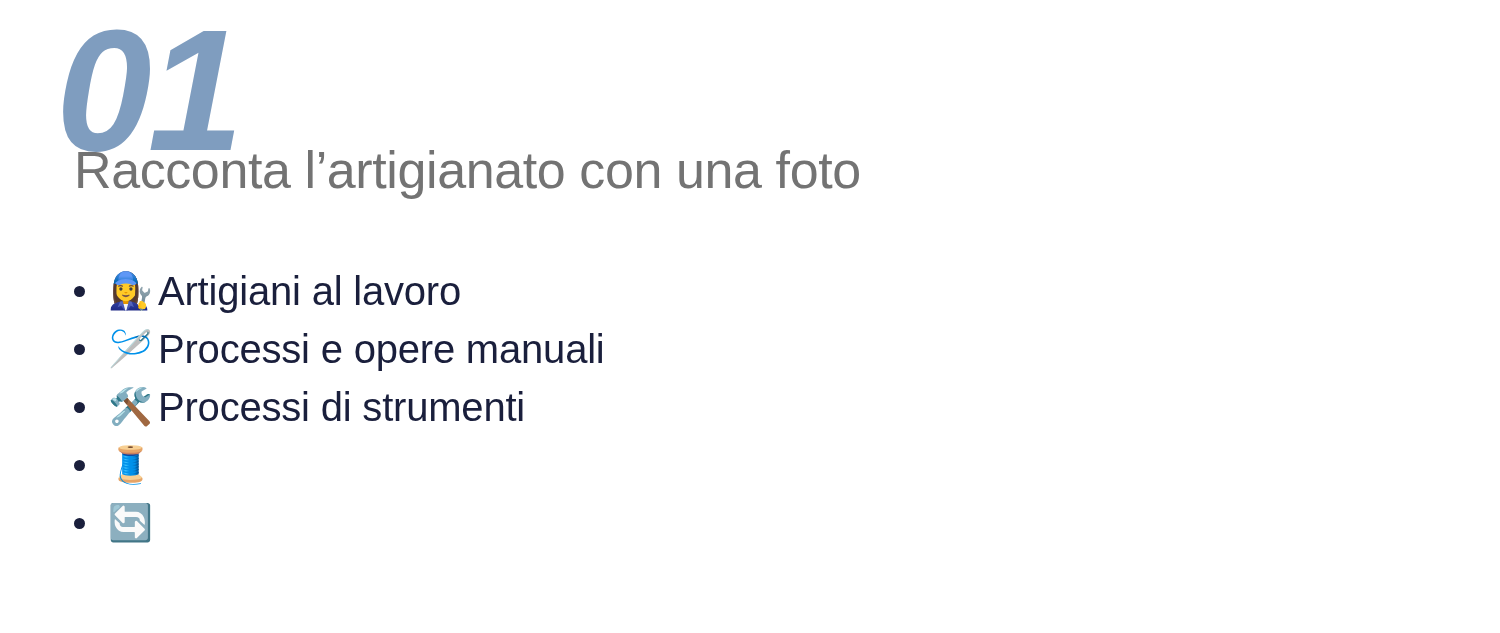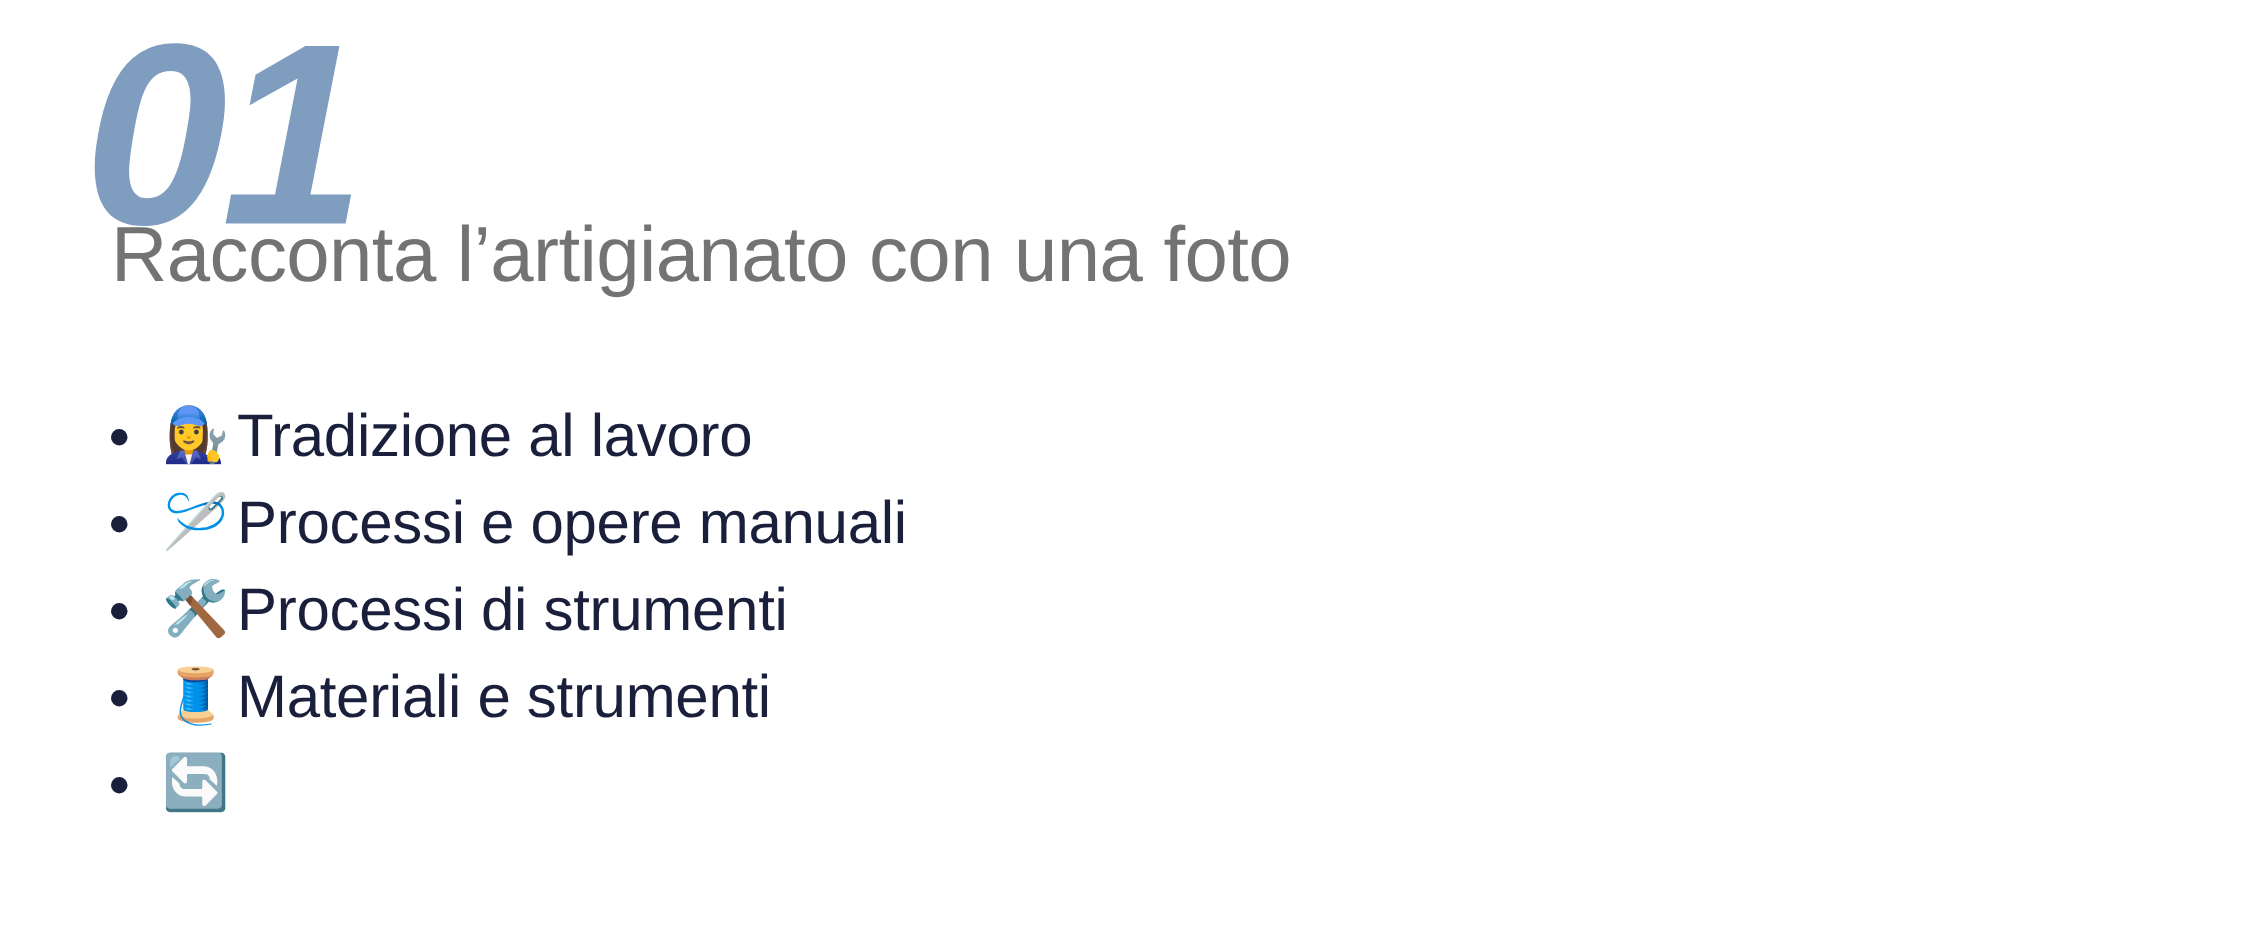--- a/index.html
+++ b/index.html
@@ -108,7 +108,7 @@
     <li class="bullet-item">
       <span class="bullet-dot"></span>
       <span class="bullet-emoji">👩‍🔧</span>
-      <span class="bullet-text">Tradizione al lavoro</span>
+      <span class="bullet-text">Artigiani al lavoro</span>
     </li>
 
     <li class="bullet-item">

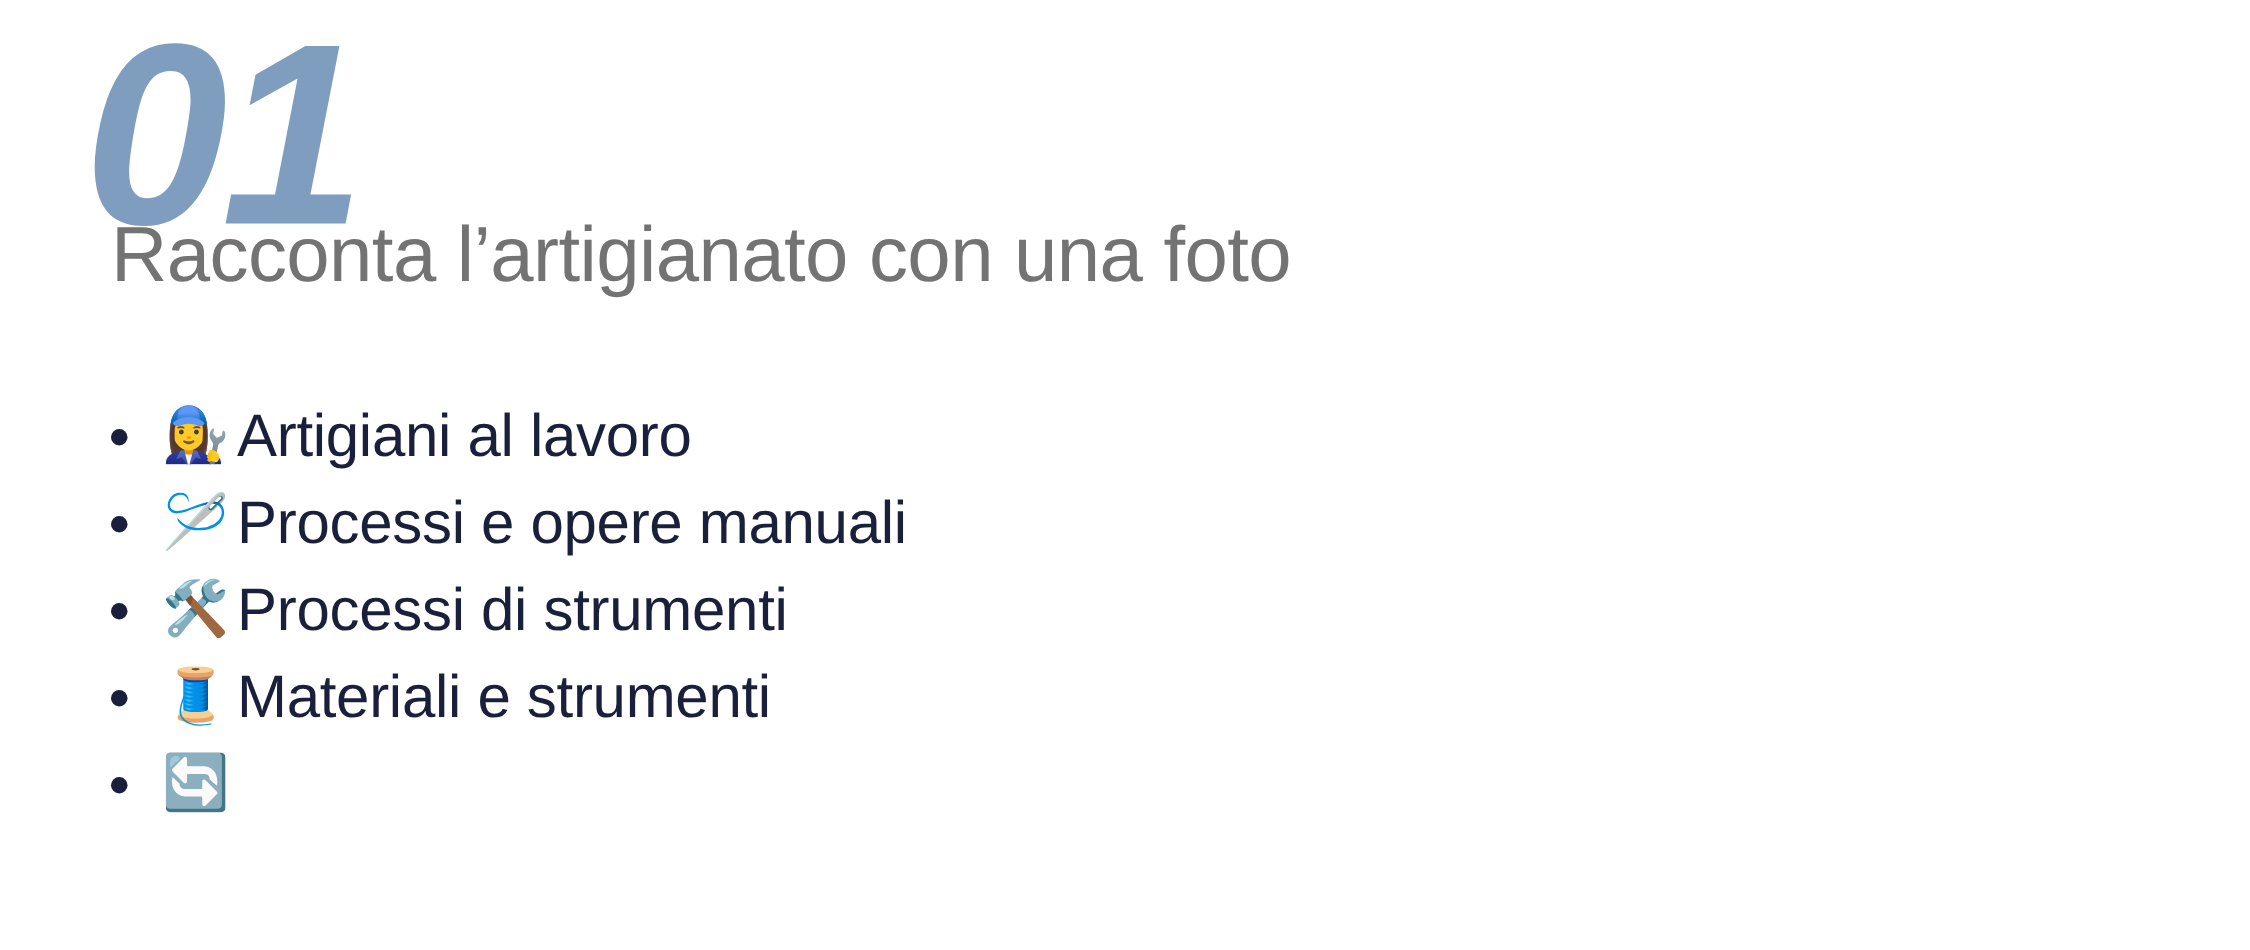--- a/index.html
+++ b/index.html
@@ -126,7 +126,6 @@
     <li class="bullet-item">
       <span class="bullet-dot"></span>
       <span class="bullet-emoji">🧵</span>
-      <span class="bullet-text">Materiali e strumenti</span>
     </li>
 
     <li class="bullet-item">

